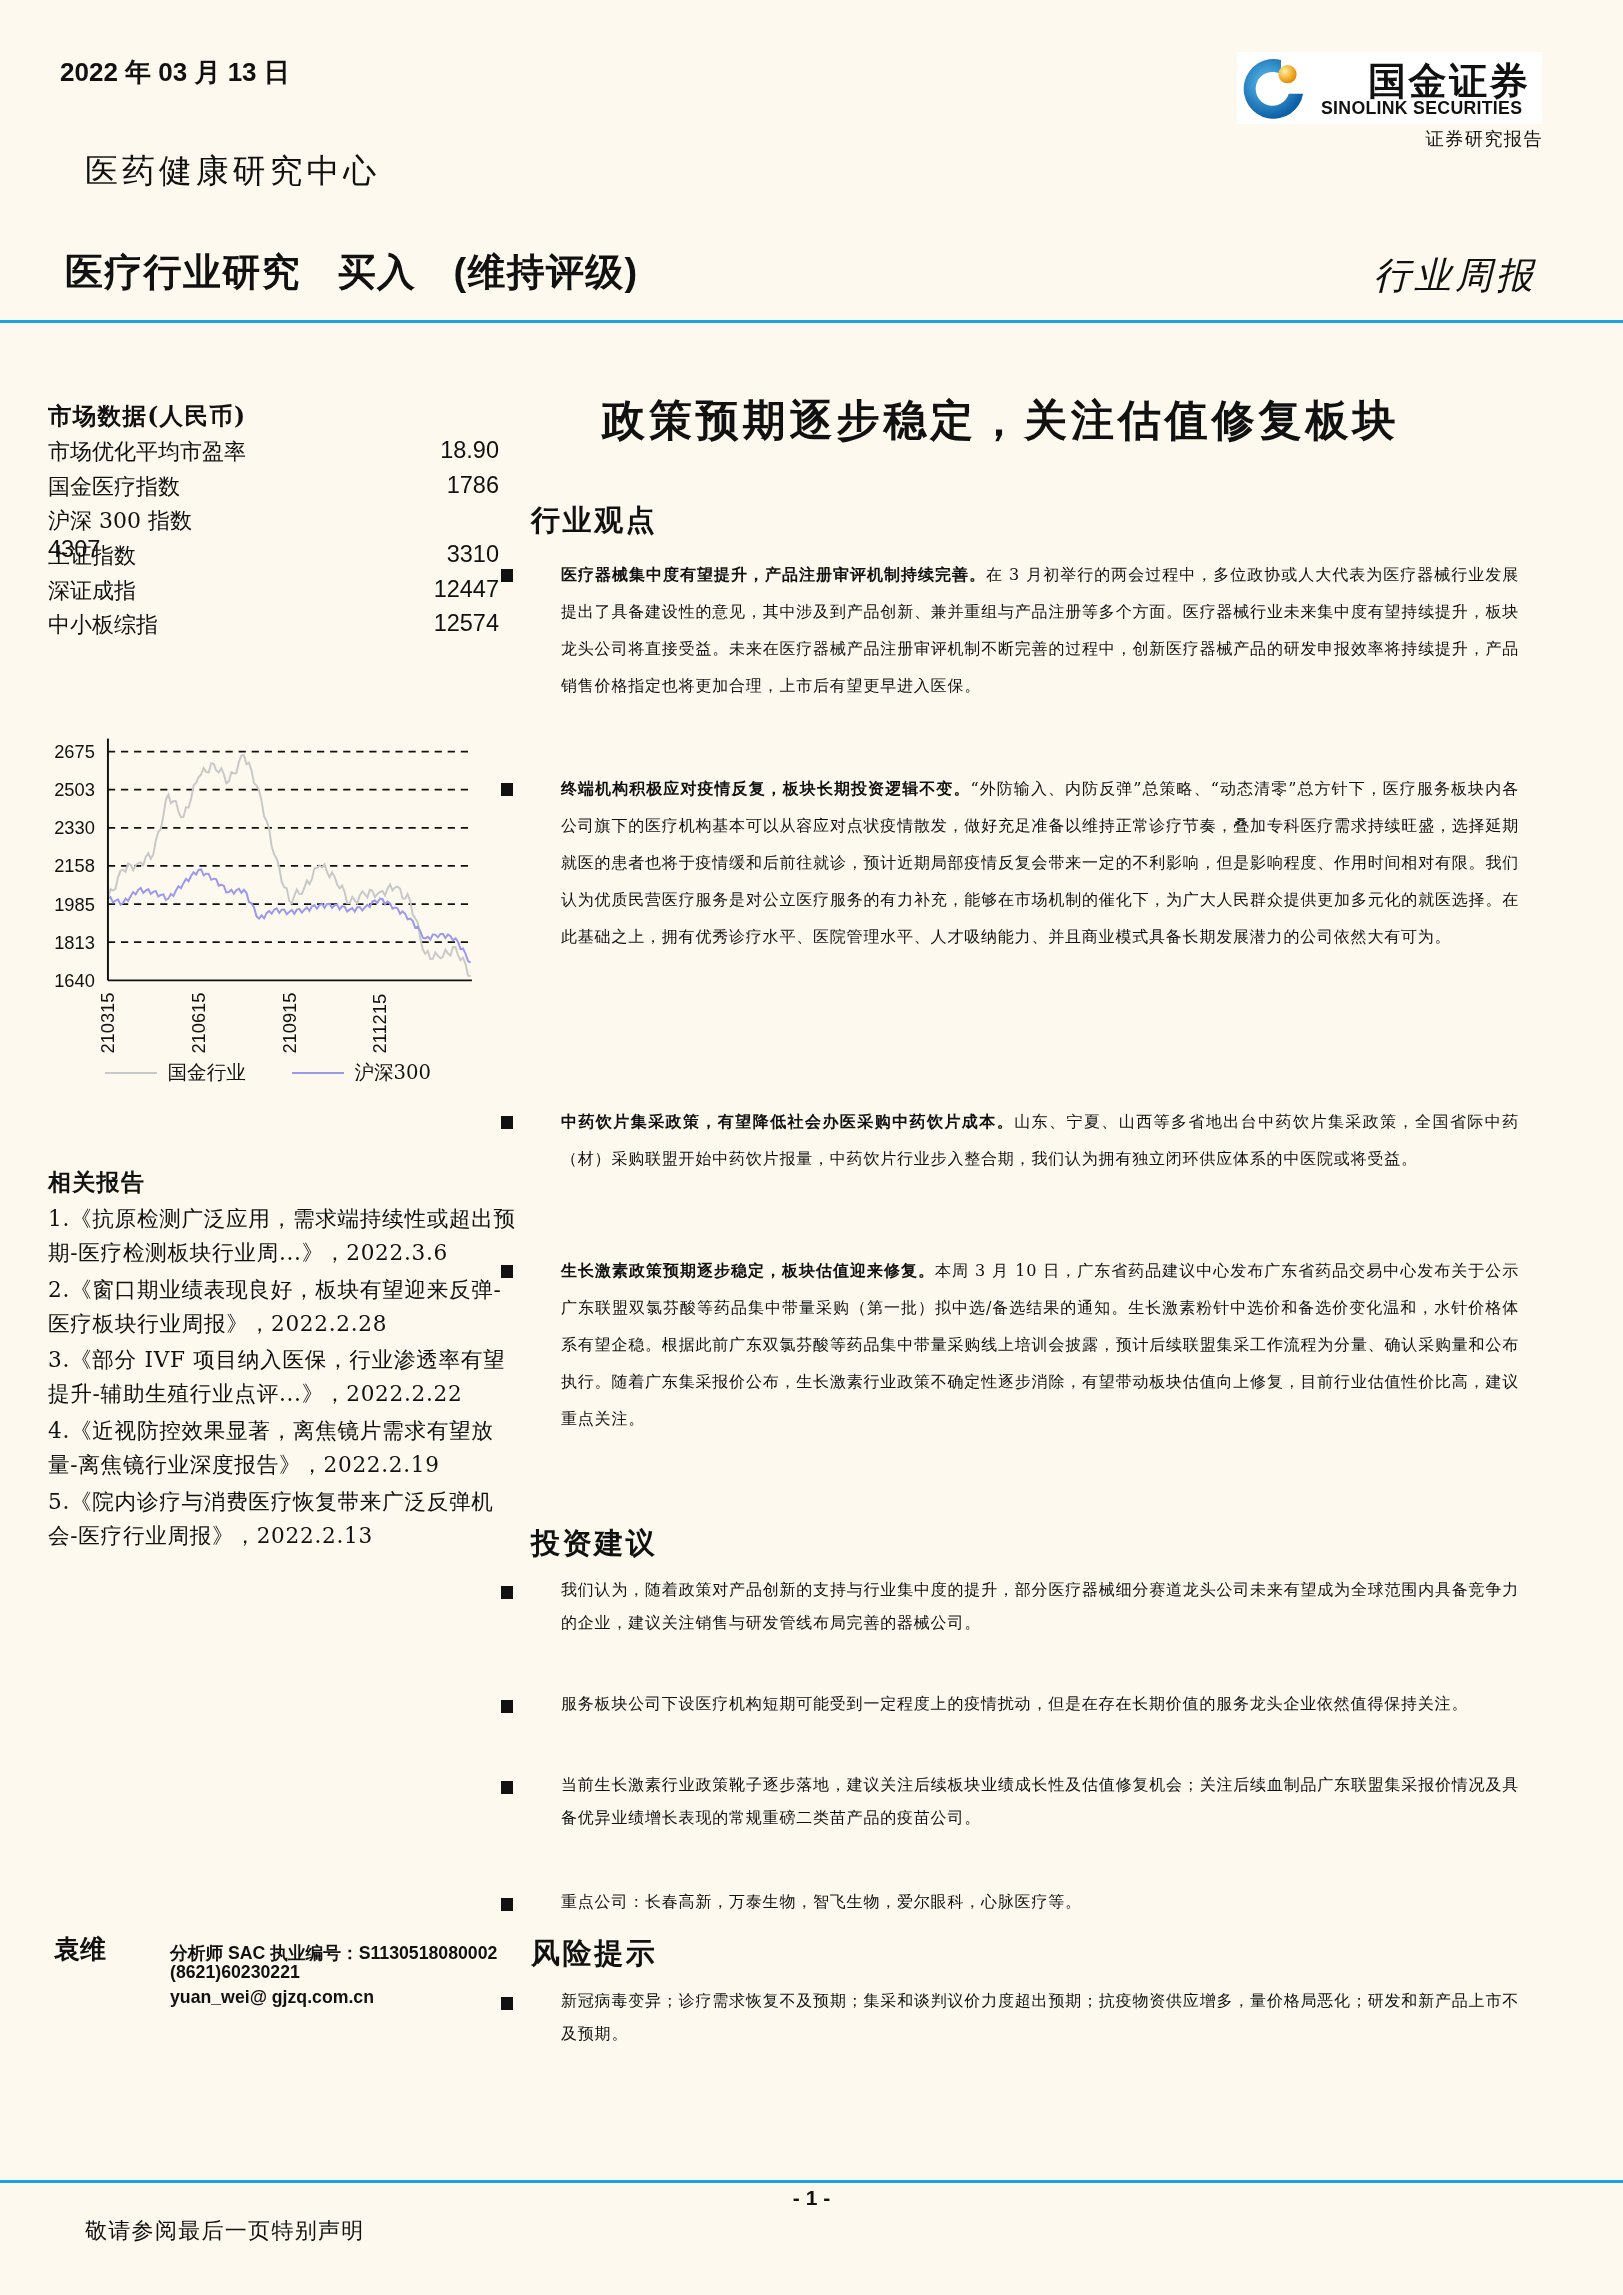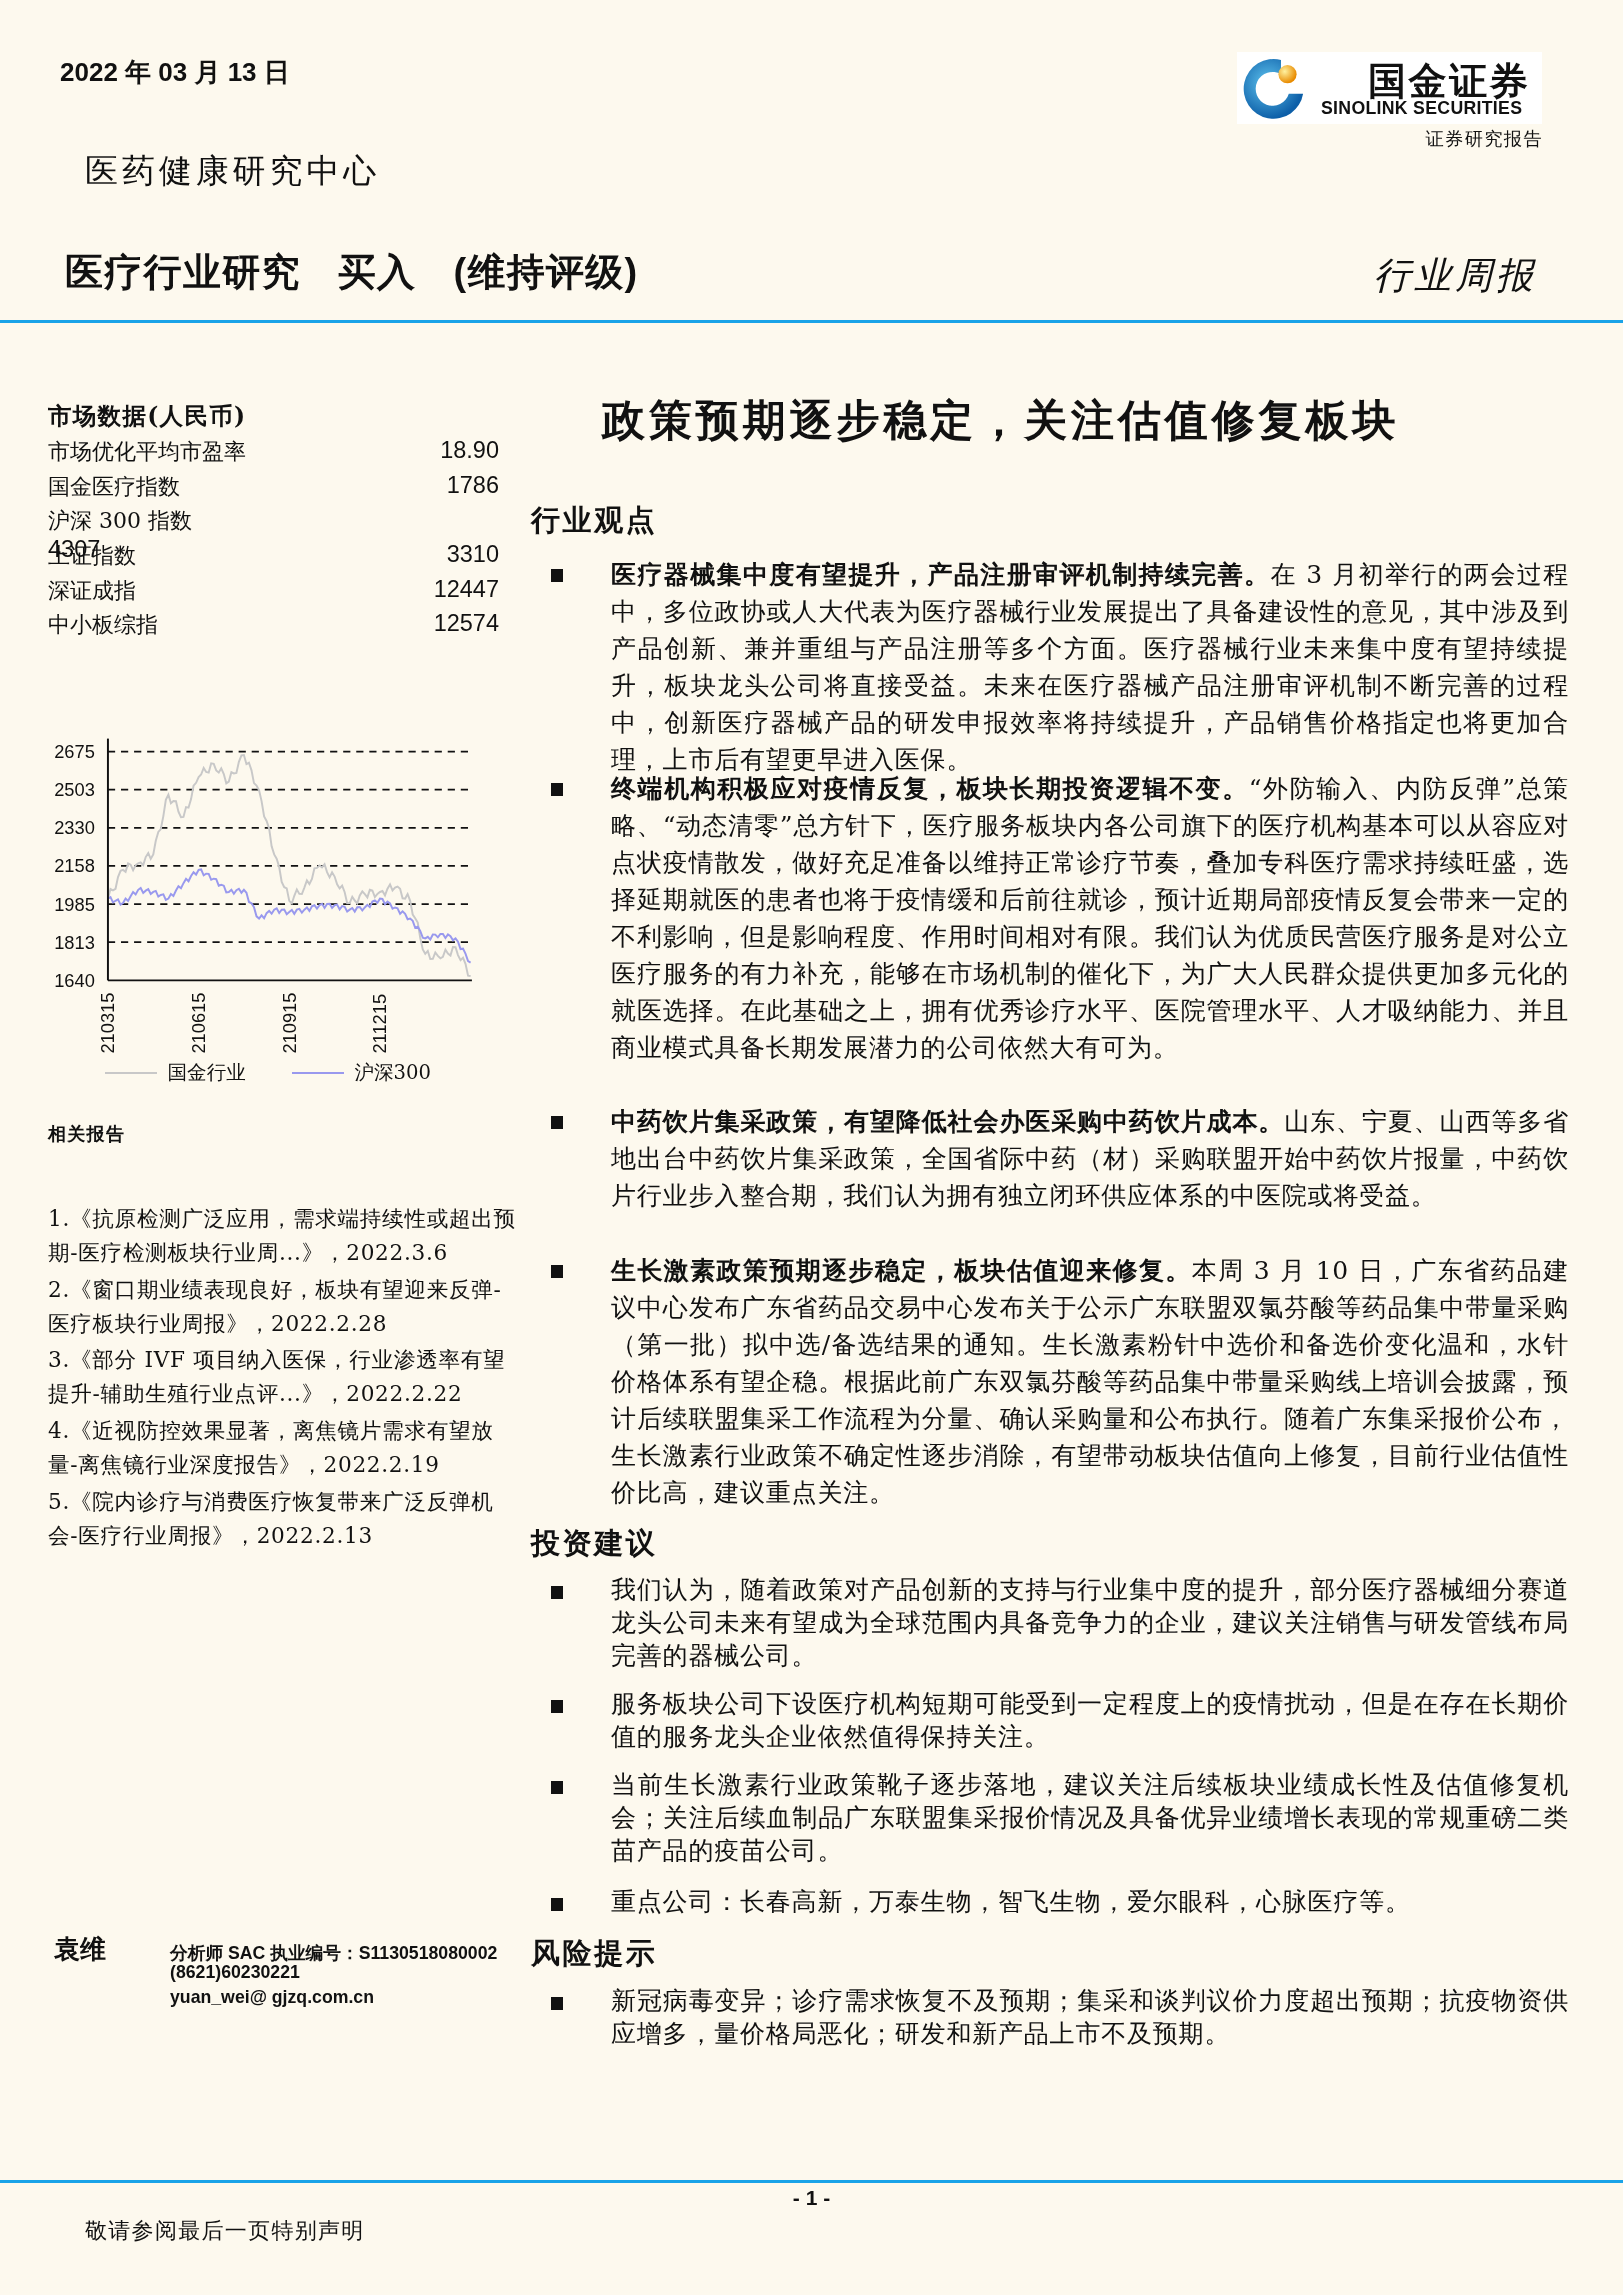--- a/index.html
+++ b/index.html
@@ -36,7 +36,7 @@
   
   #main-title { left:602px; top:392px; font-size:43px; font-weight:bold; letter-spacing:3.9px; }
   .sec { left:531px; font-size:29px; font-weight:bold; letter-spacing:2.6px; }
-  .bl { left:551px; width:1018px; font-size:25px; line-height:37px; letter-spacing:0.8px; text-align:justify; }
+  .bl { left:501px; width:1018px; font-size:16px; line-height:37px; letter-spacing:0.8px; text-align:justify; }
   .bl .sq { position:absolute; left:0; top:13px; width:11.8px; height:13px; background:#111; }
   .bl .tx { margin-left:60px; display:block; }
   .bl b { font-weight:bold; }

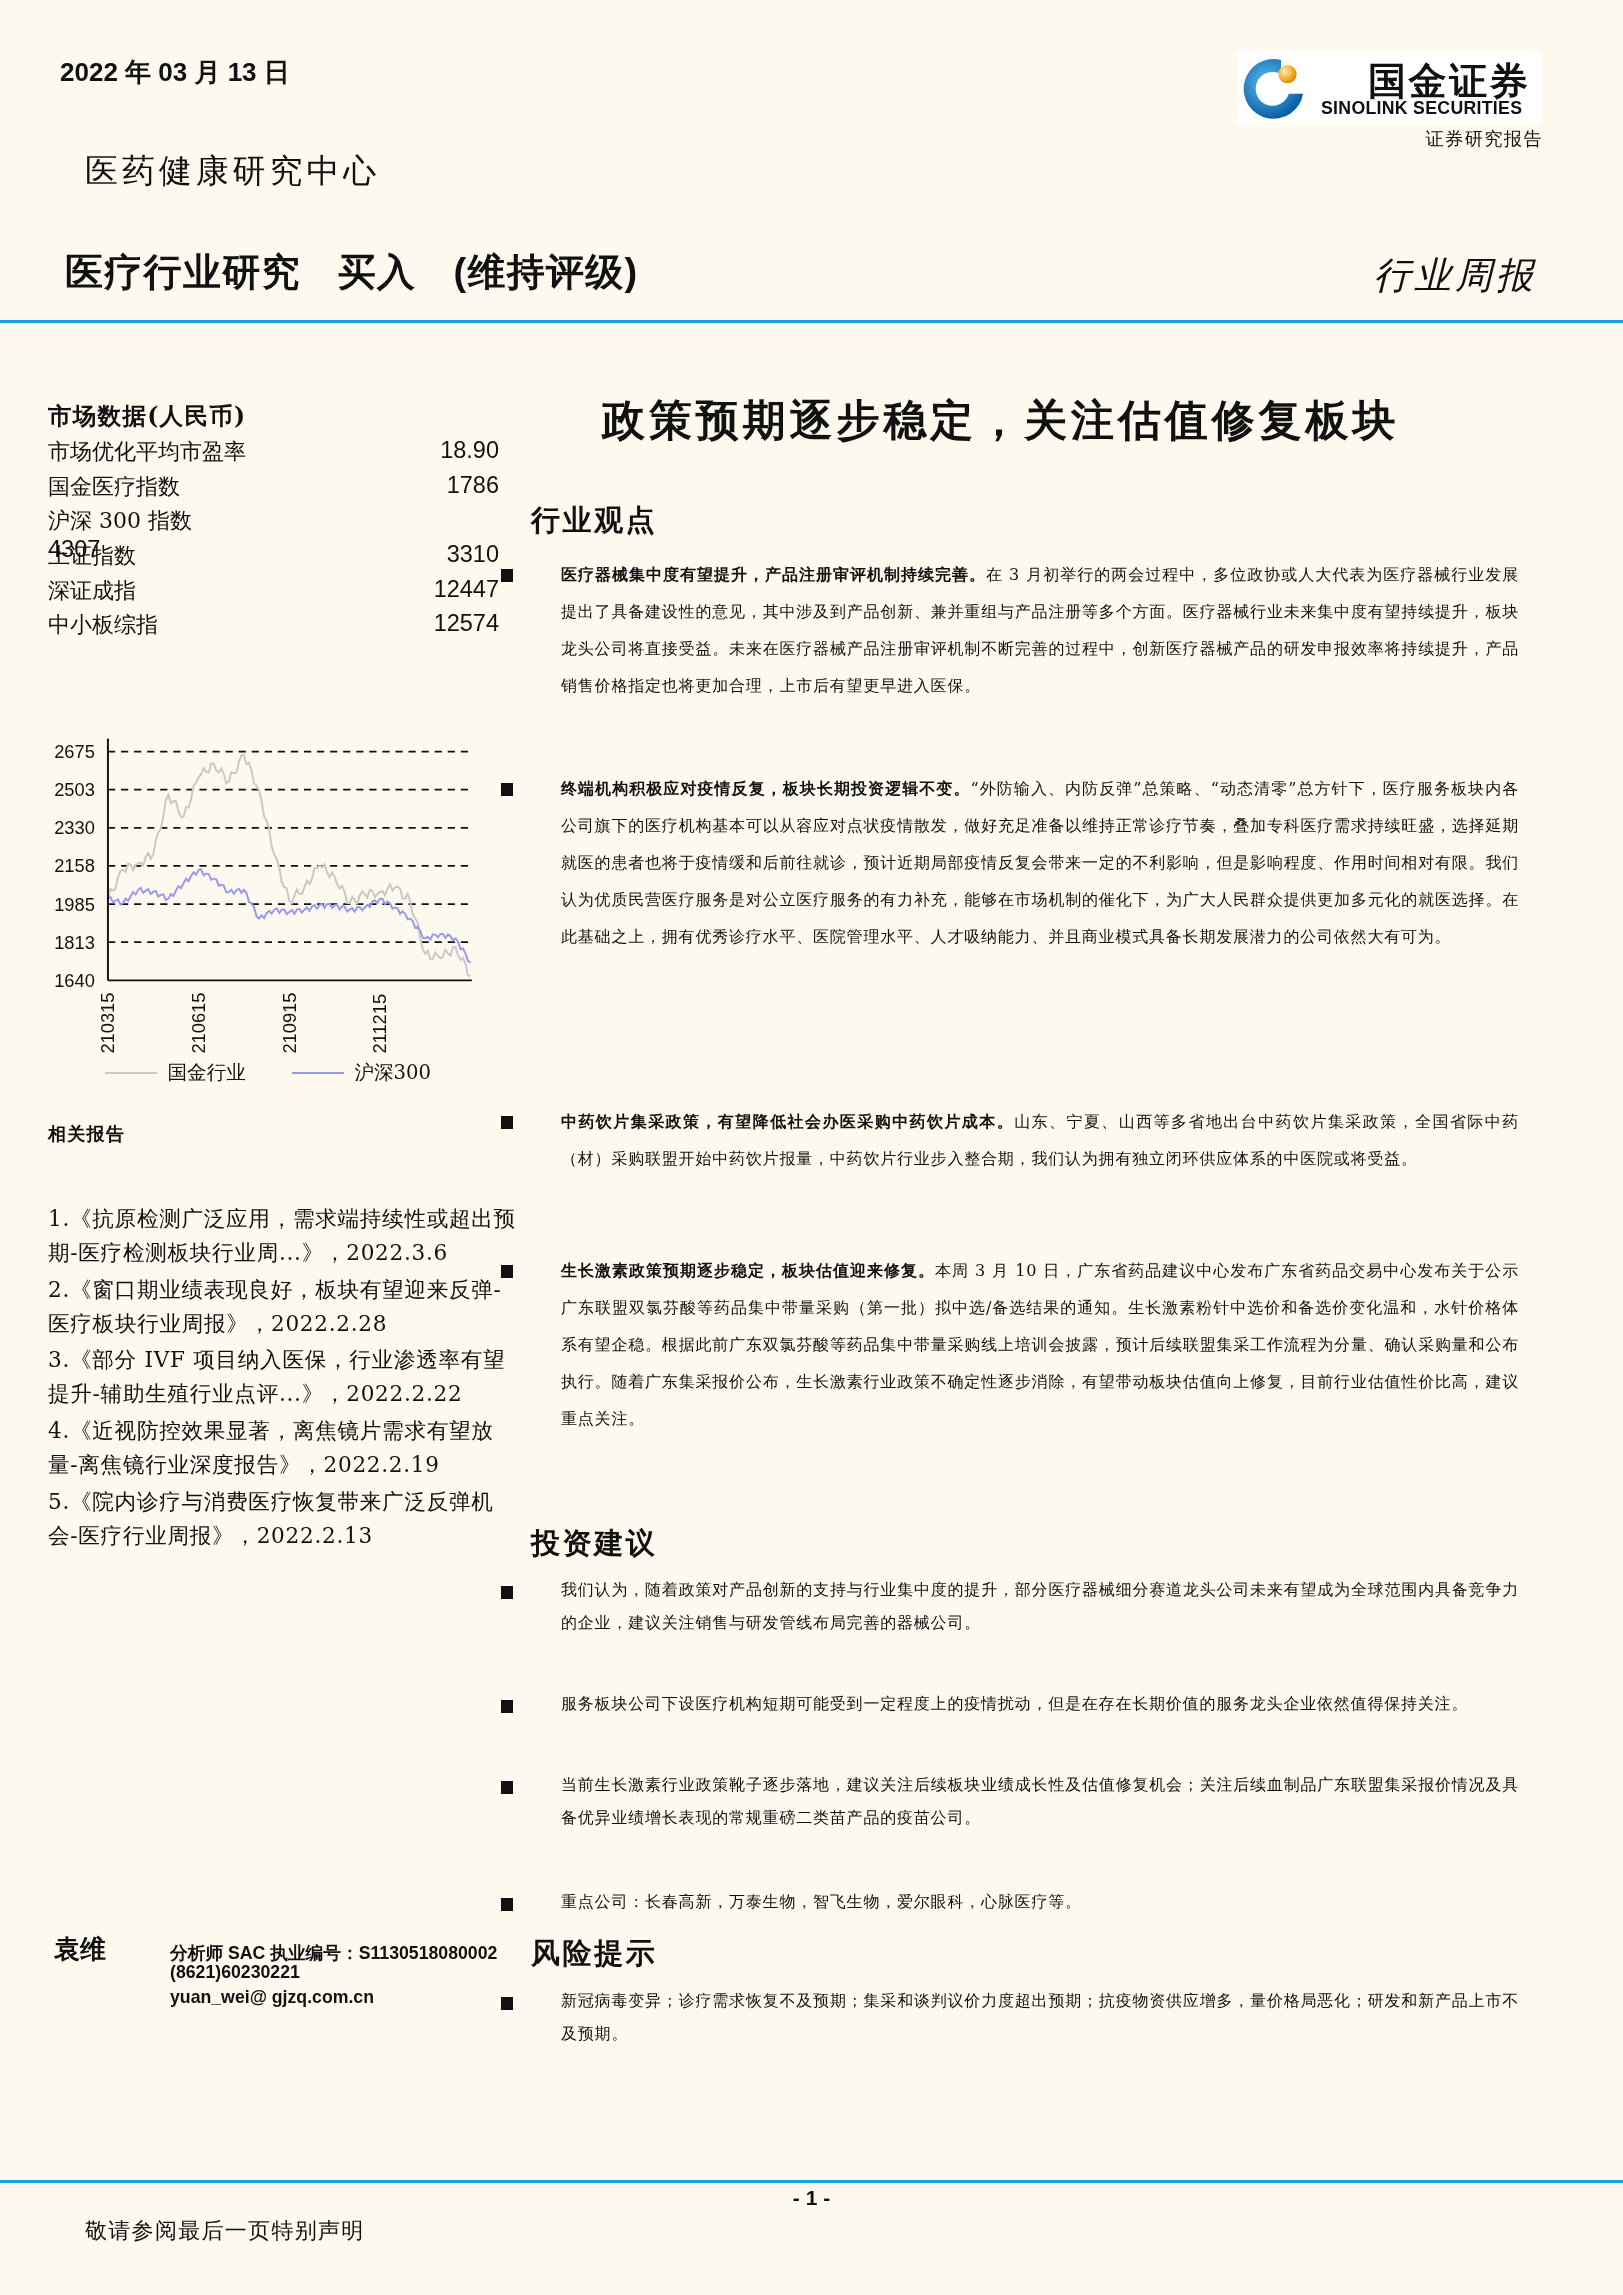--- a/index.html
+++ b/index.html
@@ -29,7 +29,7 @@
   #legend { left:105px; top:1059px; font-size:19.6px; display:flex; gap:46px; align-items:center; }
   .lg { display:flex; align-items:center; gap:10.5px; }
   .lg i { display:inline-block; width:52px; height:2px; }
-  #rel-title { left:48px; top:1122px; font-size:18px; font-weight:bold; letter-spacing:1.3px; }
+  #rel-title { left:48px; top:1167px; font-size:23px; font-weight:bold; letter-spacing:1.3px; }
   .rel { left:48px; width:471px; font-size:21.6px; line-height:34px; letter-spacing:0.7px; }
   #analyst-name { left:54px; top:1932px; font-size:26px; font-weight:bold; }
   .an { left:170px; font-size:17.7px; font-family:"Liberation Sans",sans-serif; font-weight:bold; }

